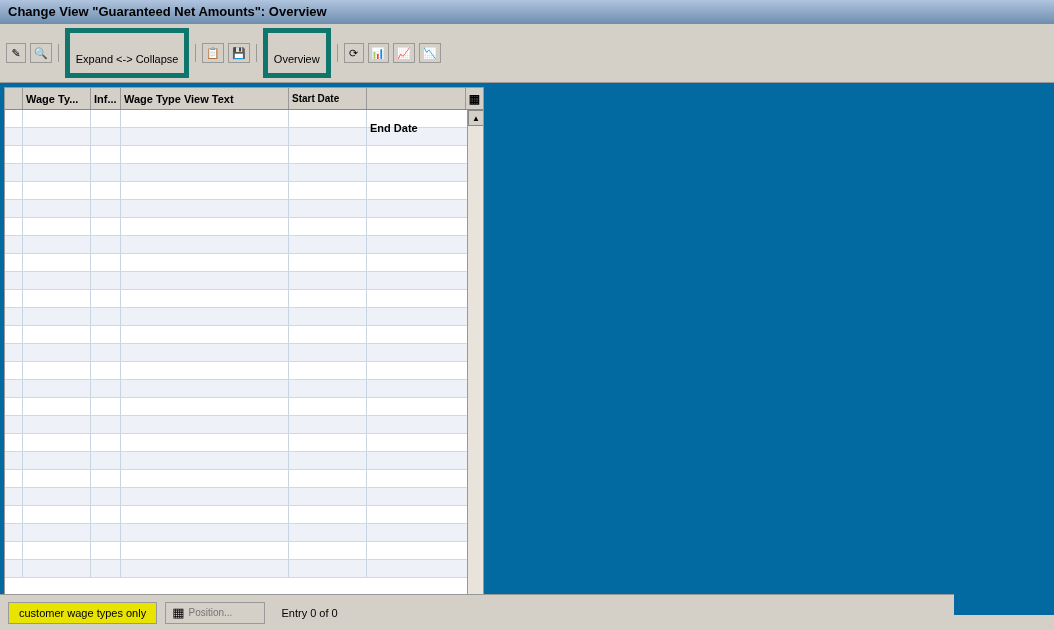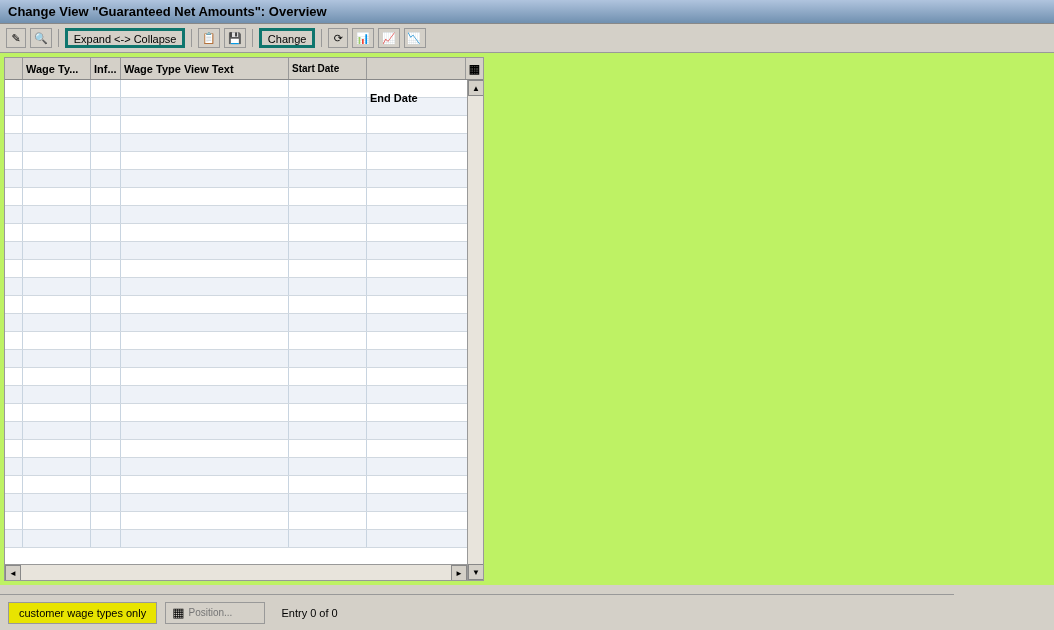--- a/index.html
+++ b/index.html
@@ -52,8 +52,8 @@
 
     .toolbar-text-btn {
       background: #d4d0c8;
-      border: 3px solid #0f766e;
-      padding: 2px 6px;
+      border: 5px solid #0f766e;
+      padding: 20px 6px;
       cursor: pointer;
       font-size: 11px;
       height: 20px;

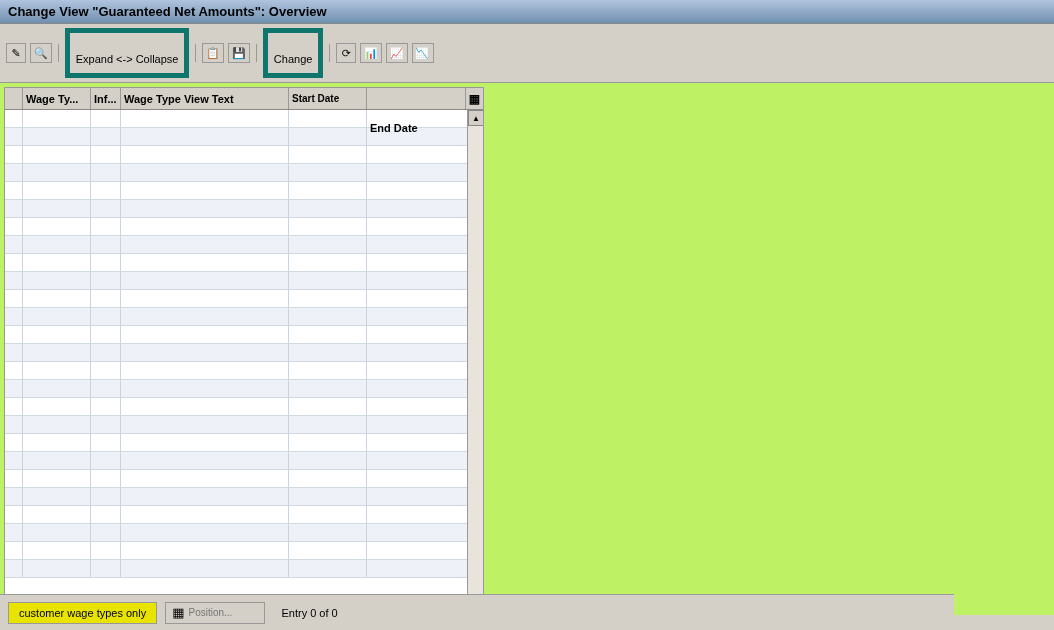--- a/index.html
+++ b/index.html
@@ -283,7 +283,7 @@
   <button class="toolbar-btn">💾</button>
   <div class="toolbar-separator"></div>
   <button class="toolbar-text-btn">
-    <span>Change</span>
+    <span>Overview</span>
   </button>
   <div class="toolbar-separator"></div>
   <button class="toolbar-btn">⟳</button>

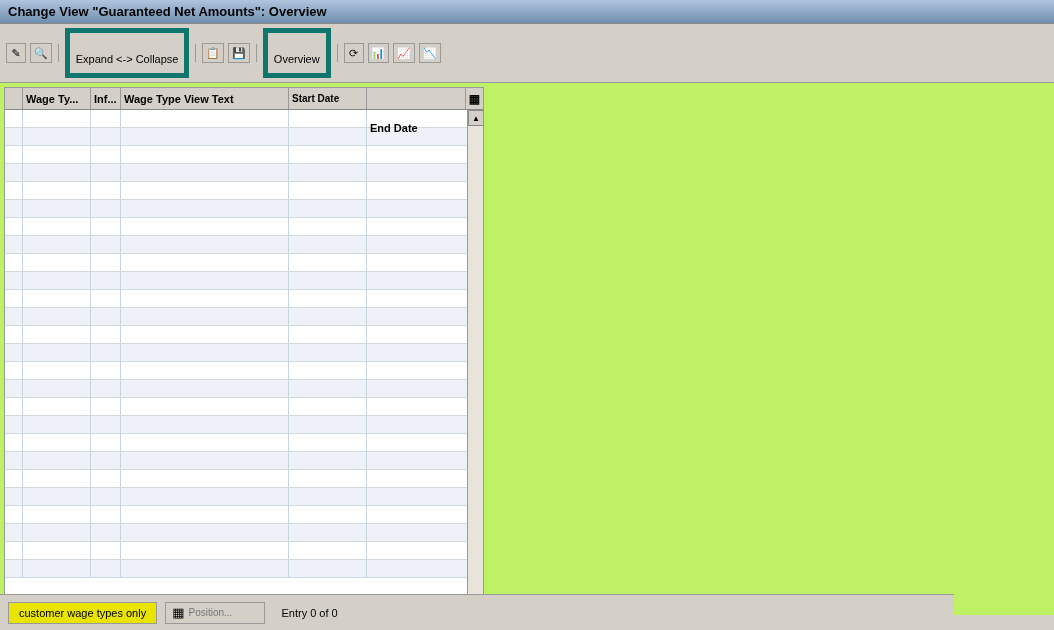--- a/index.html
+++ b/index.html
@@ -60,7 +60,7 @@
     }
 
     .main-content {
-      background: #bef264;
+      background: #0369a1;
       padding: 4px;
       height: calc(630px - 30px - 32px - 36px);
       display: flex;

